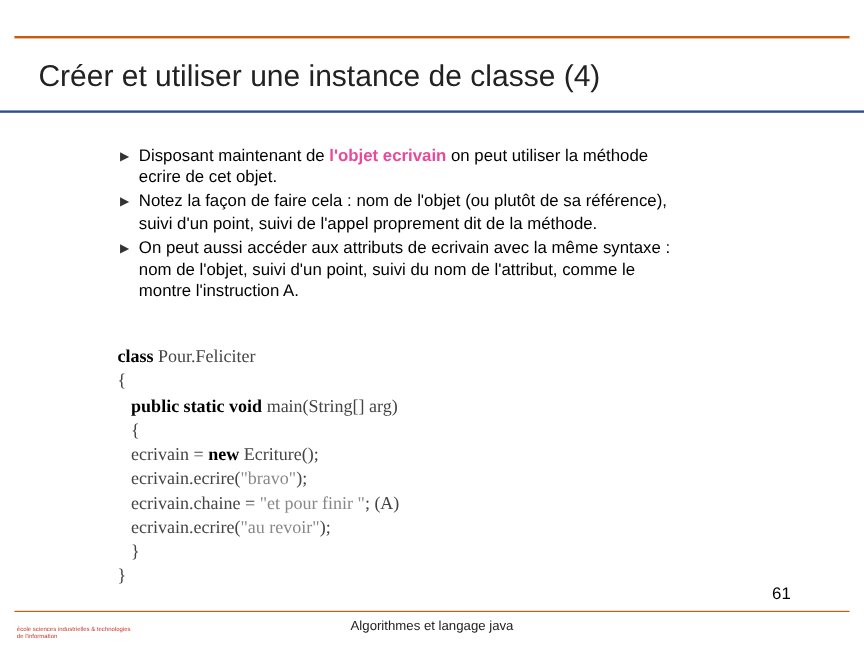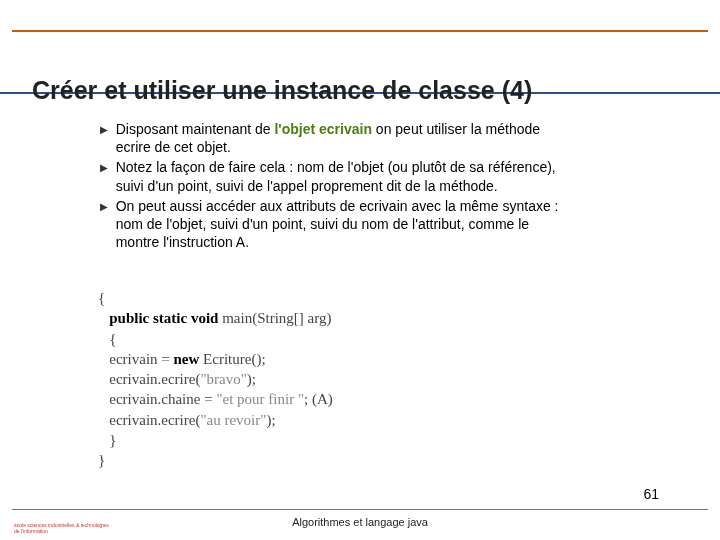--- a/index.html
+++ b/index.html
@@ -34,8 +34,7 @@
     left: 32px;
     font-size: 25px;
     color: #222;
-    font-weight: 700;
-    margin-top: 26px;
+    font-weight: 400;
   }
   .bullets {
     position: absolute;

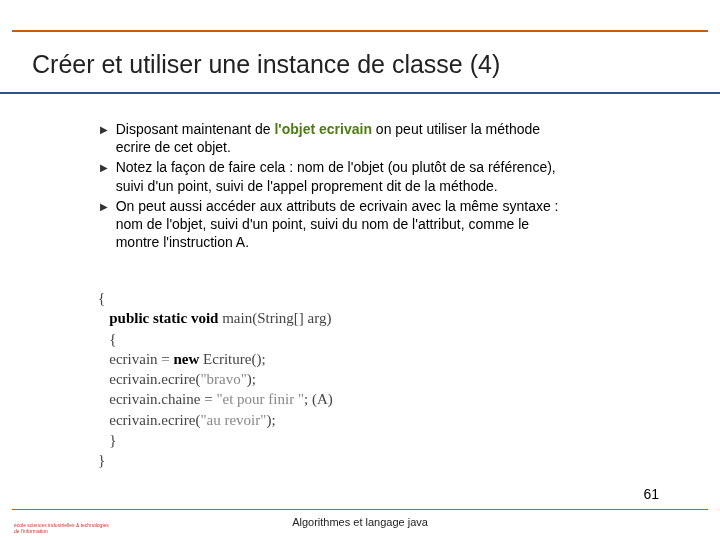--- a/index.html
+++ b/index.html
@@ -59,7 +59,7 @@
     line-height: 1.3;
     color: #000;
   }
-  .hl { color: #4d7c0f; font-weight: bold; }
+  .hl { color: #ec4899; font-weight: bold; }
   .code-area {
     position: absolute;
     top: 288px;

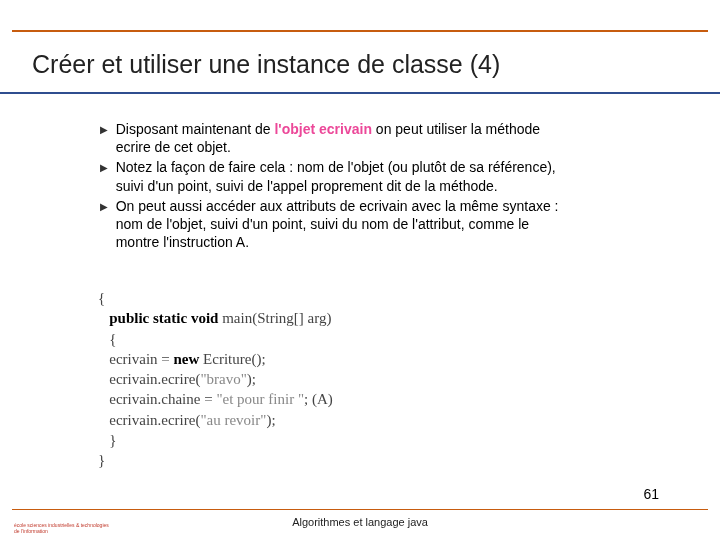--- a/index.html
+++ b/index.html
@@ -140,6 +140,7 @@
 </div>
 
 <div class="code-area">
+  <div class="code-line"><span class="kw">class</span><span> Pour.Feliciter</span></div>
   <div class="code-line">{</div>
   <div class="code-line"><span>   </span><span class="kw">public static void</span><span> main(String[] arg)</span></div>
   <div class="code-line">   {</div>

